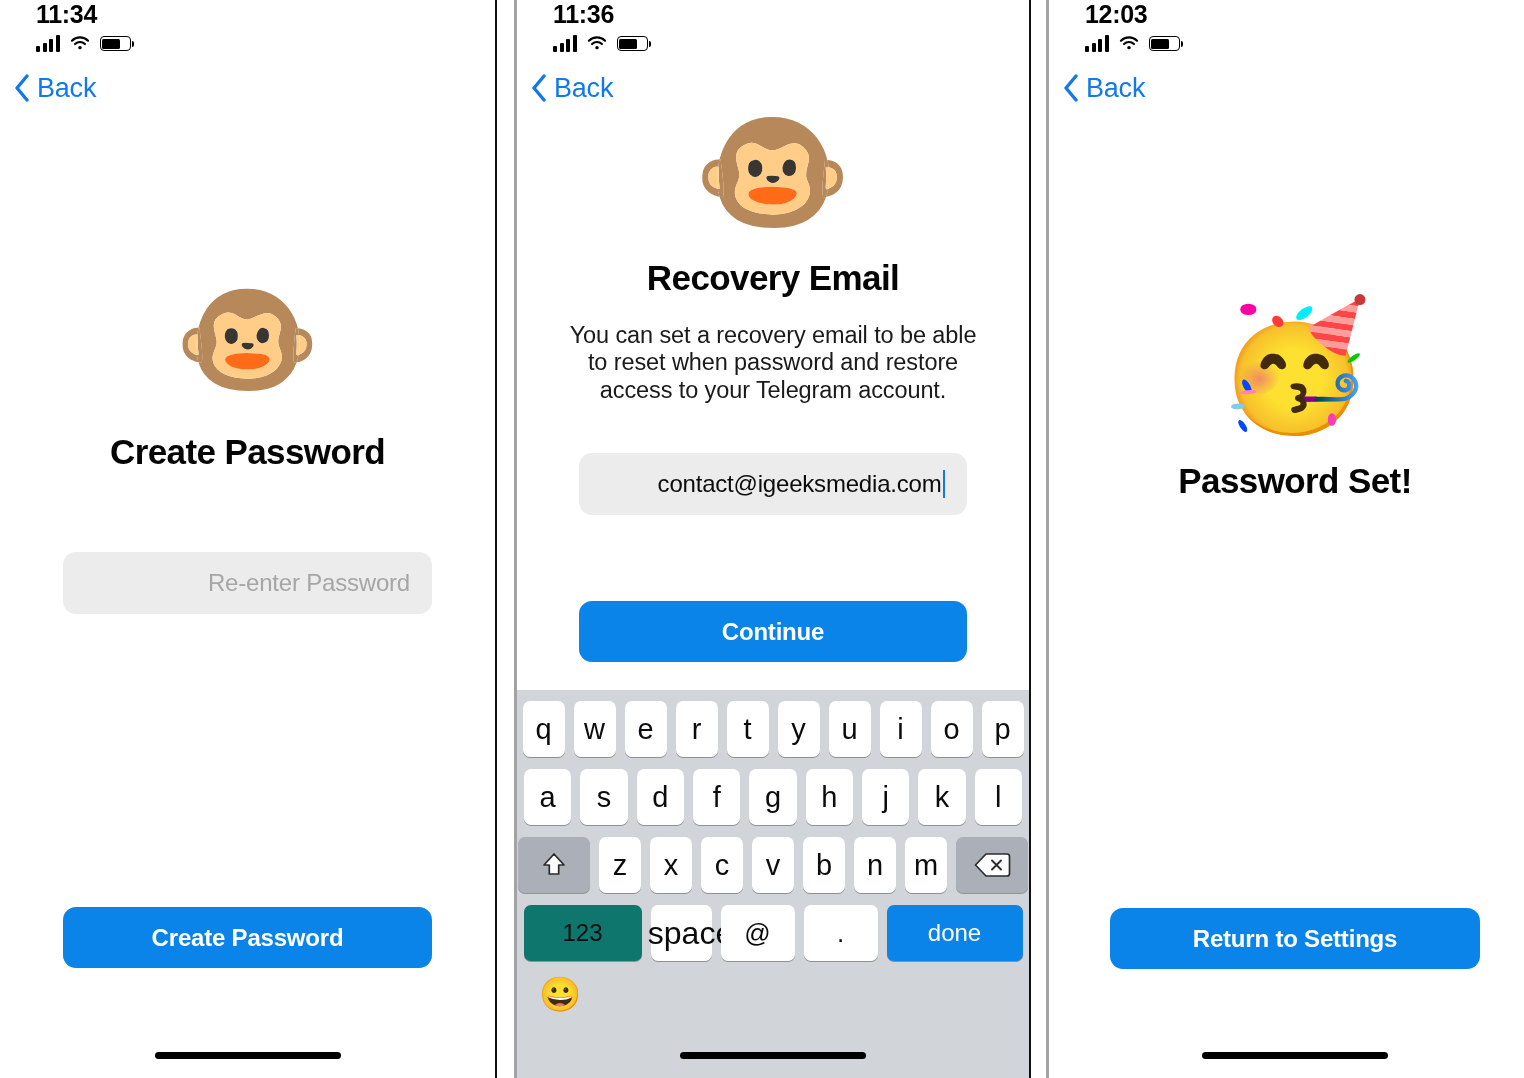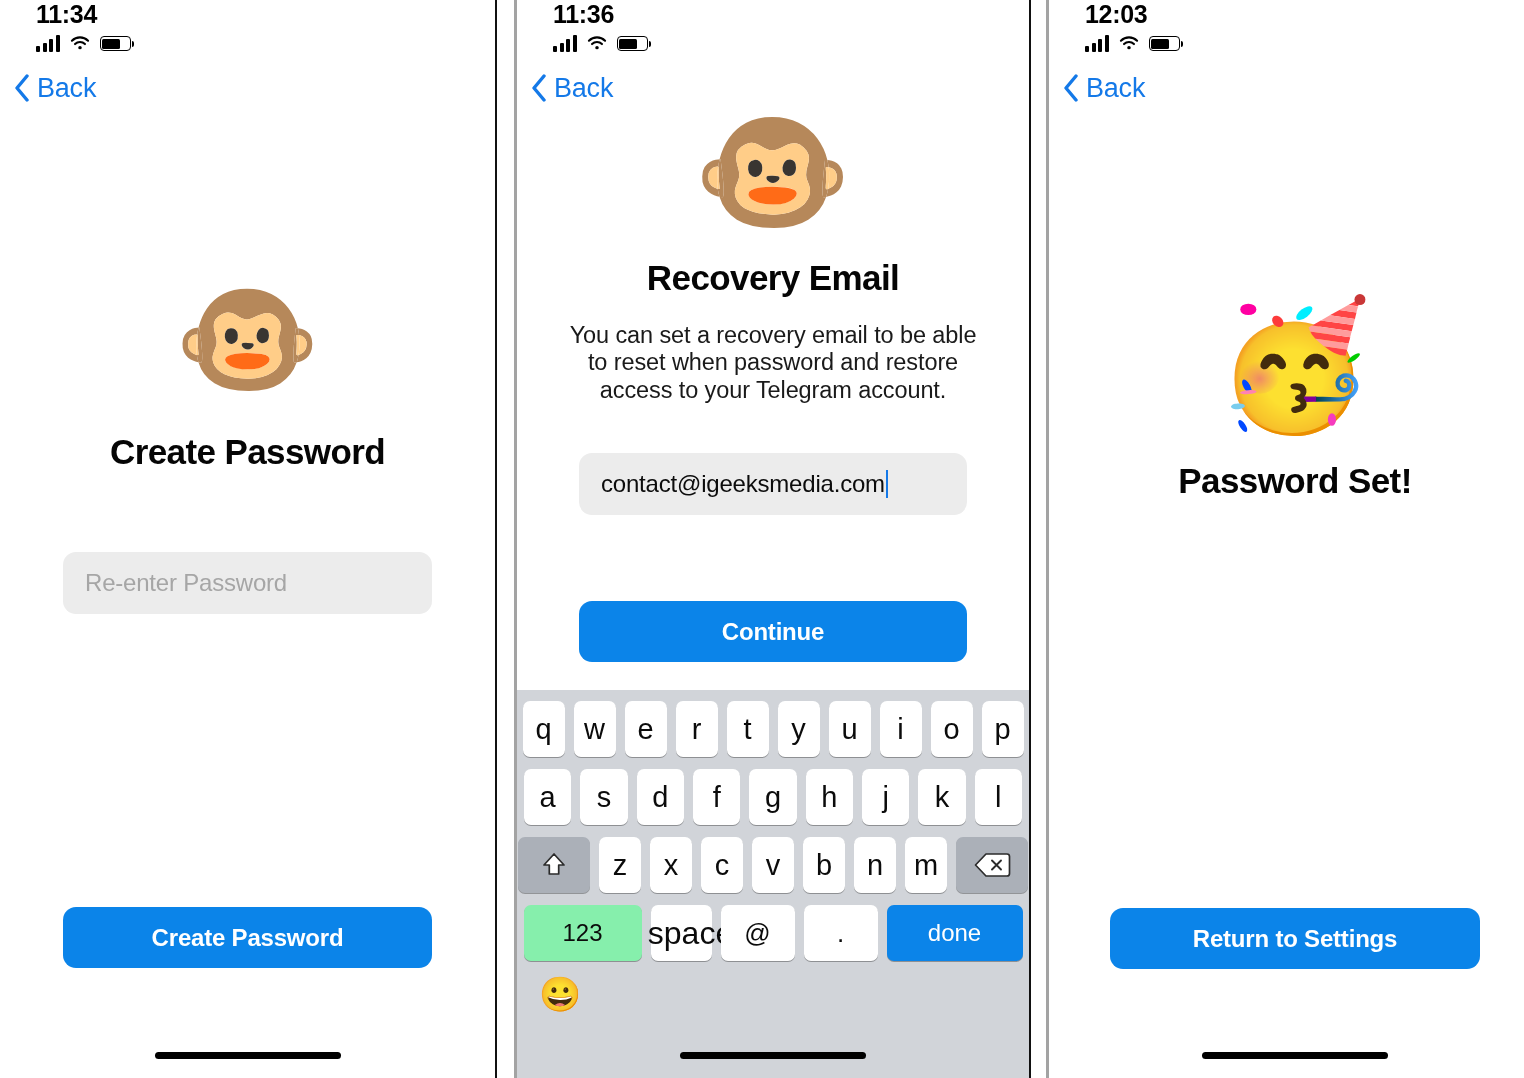--- a/index.html
+++ b/index.html
@@ -171,6 +171,7 @@
     box-sizing: border-box;
     width: 100%;
     cursor: text;
+    text-align: right;
   }
   .field .ph {
     font-size: 24px;

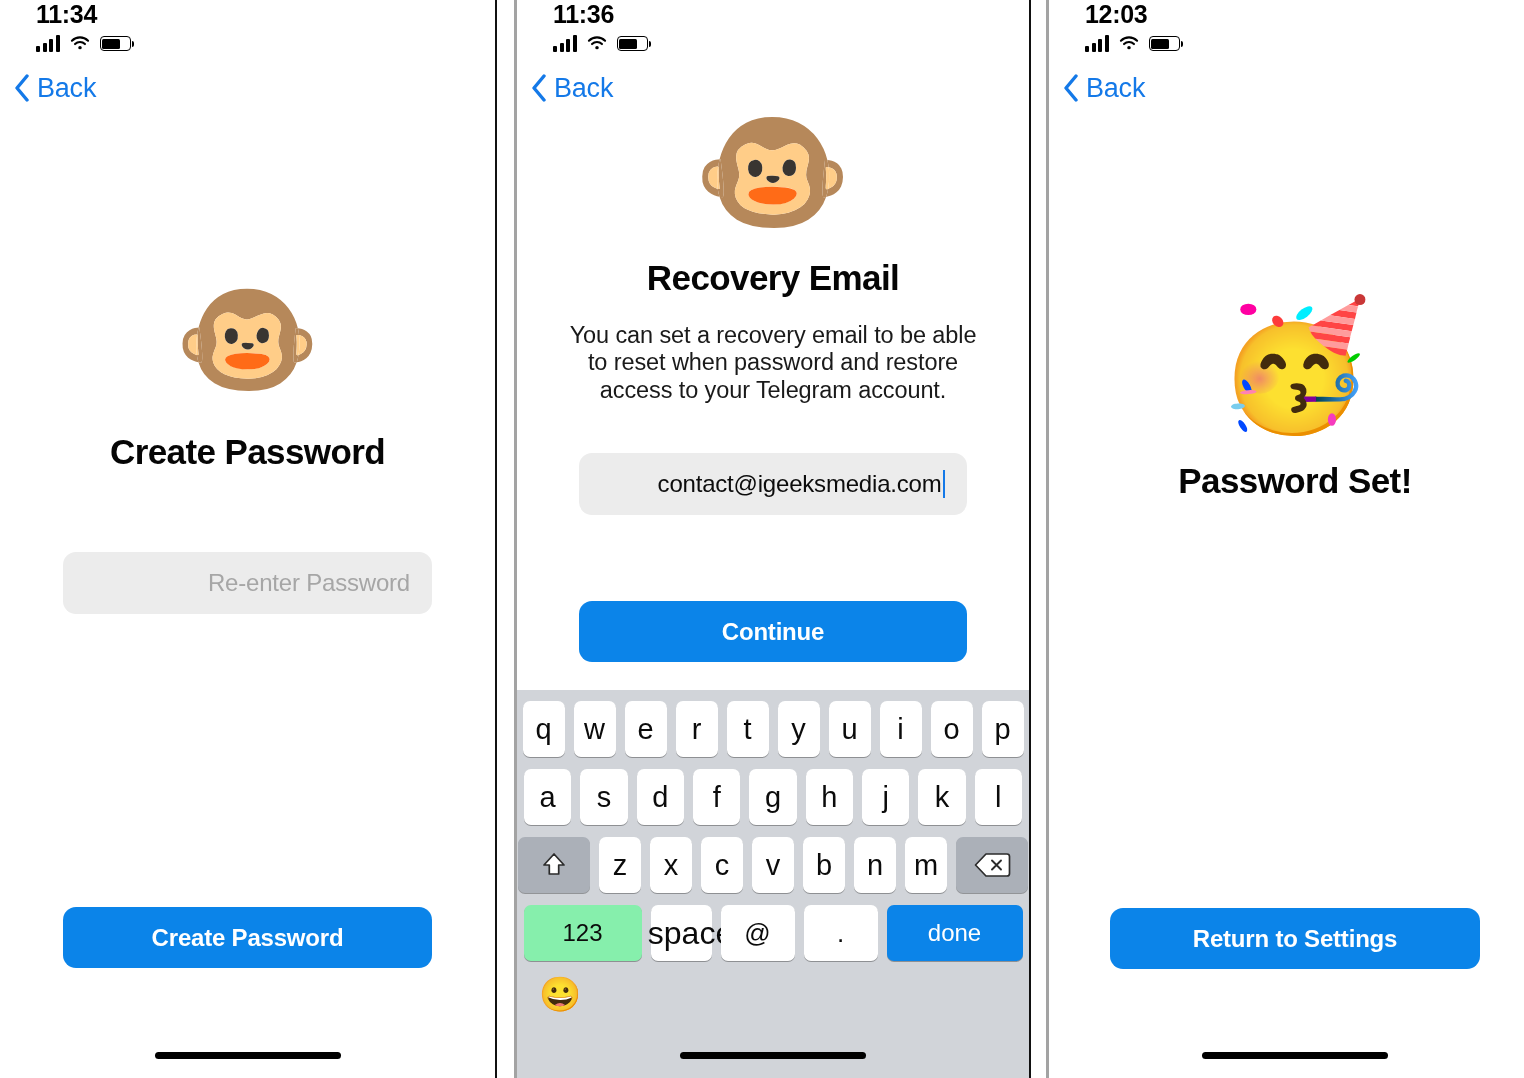--- a/index.html
+++ b/index.html
@@ -273,7 +273,7 @@
   }
   .krow.r1, .krow.r2, .krow.r3, .krow.r4 { padding-left: 7px; padding-right: 7px; }
   .key.wide { flex: 0 0 72px; background: #abb0b8; box-shadow: 0 1px 0 rgba(0,0,0,0.3); }
-  .key.num { flex: 0 0 118px; background: #86efac; font-size: 24px; text-align: center; }
+  .key.num { flex: 0 0 118px; background: #0f766e; font-size: 24px; text-align: center; }
   .key.space { flex: 1 1 auto; font-size: 32px; padding-left: 19px; }
   .key.at { flex: 0 0 74px; font-size: 26px; }
   .key.dot { flex: 0 0 74px; font-size: 26px; }

